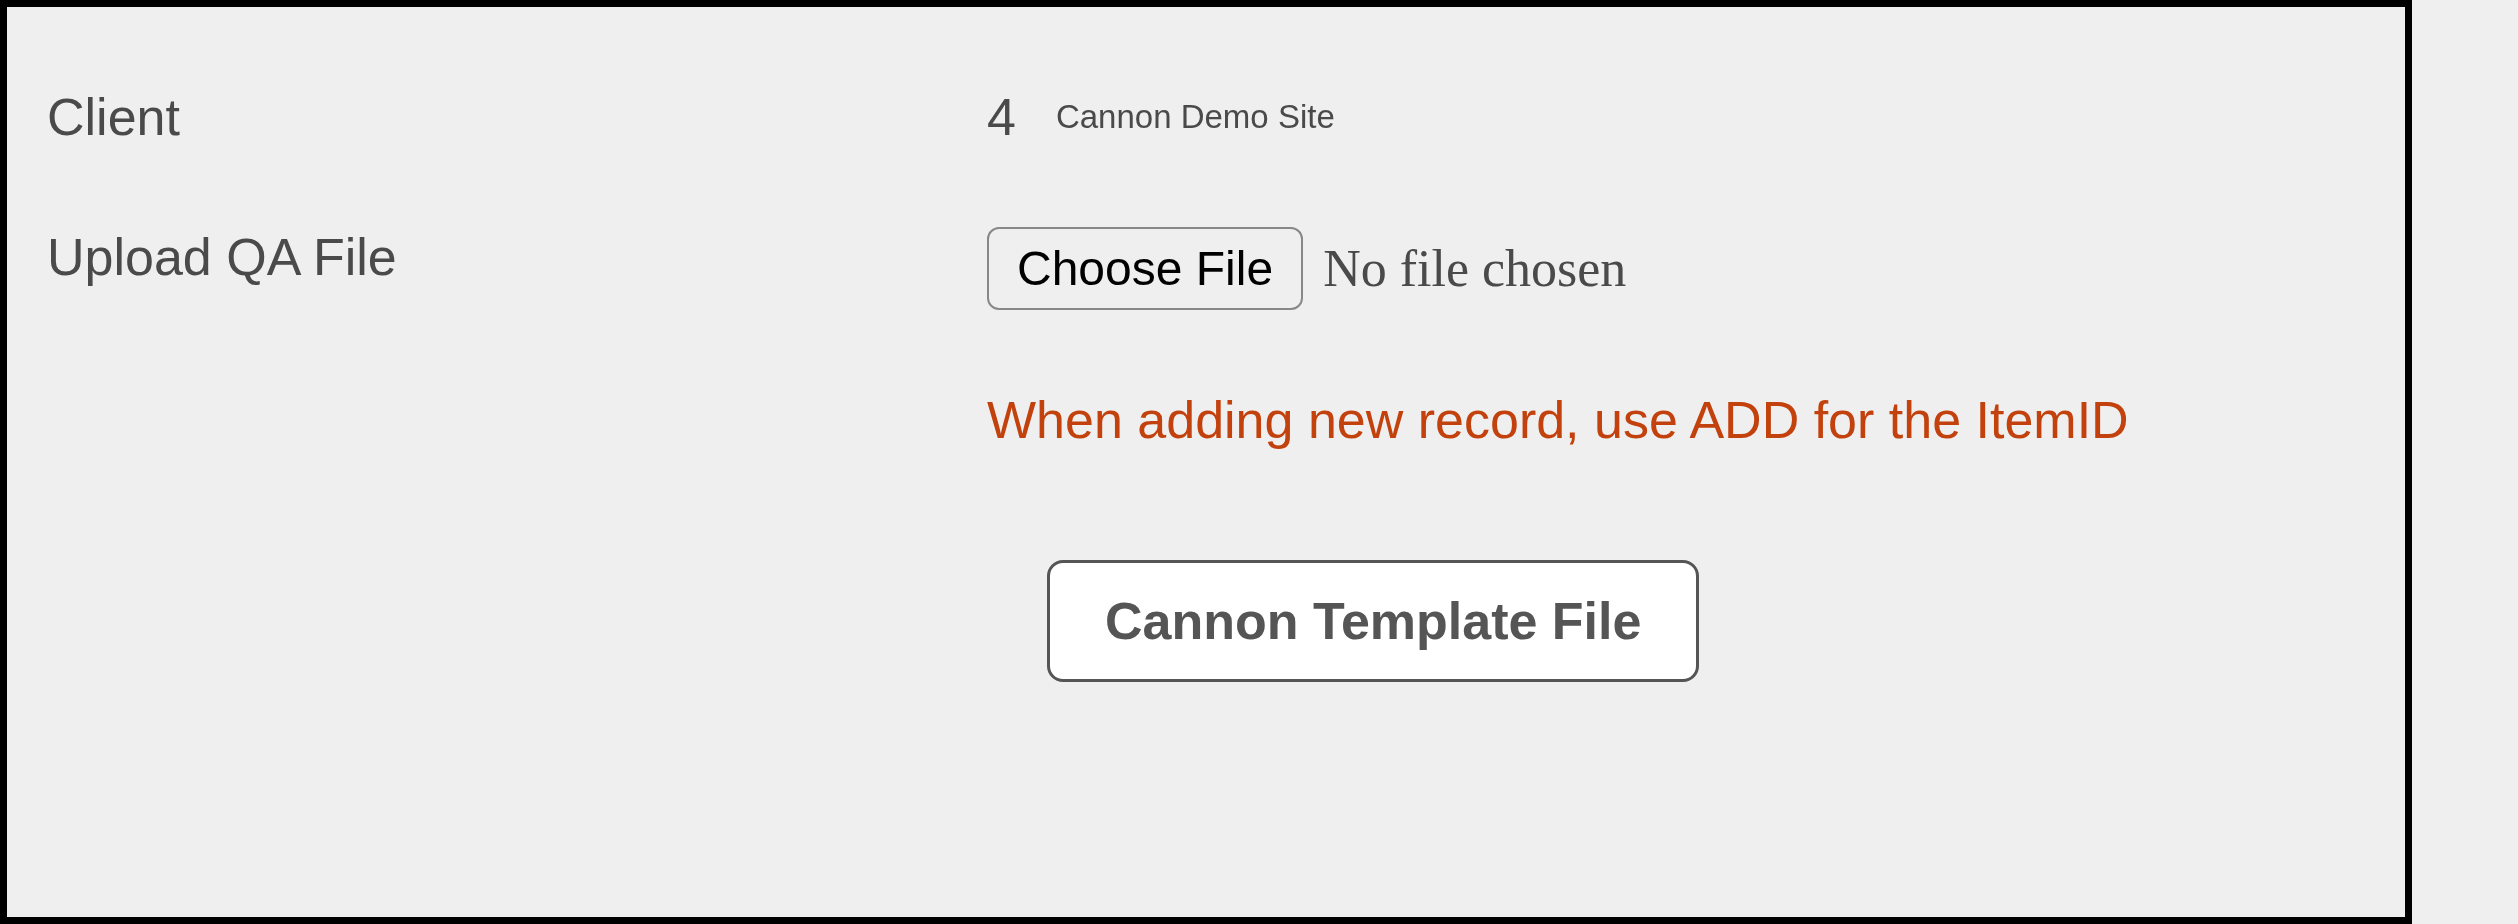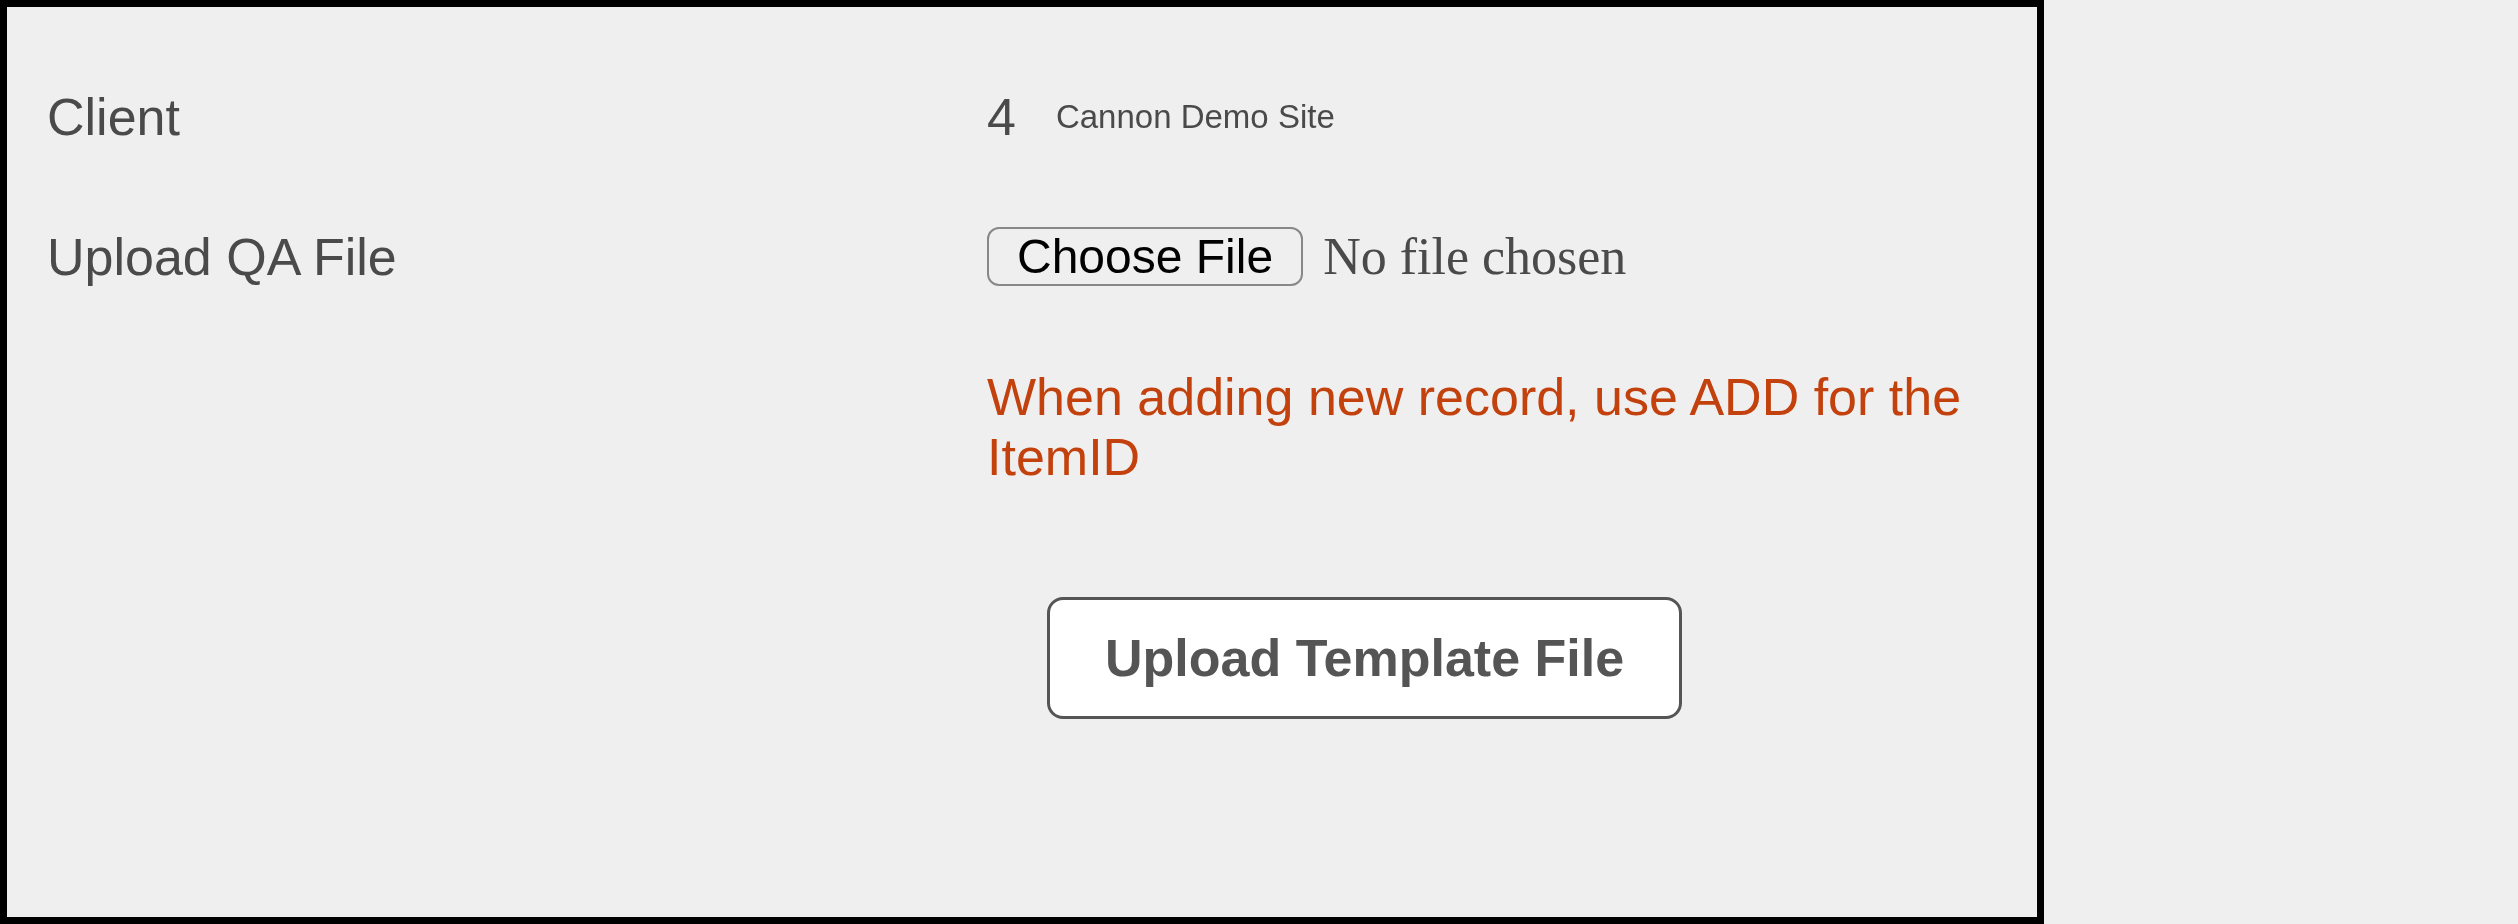--- a/index.html
+++ b/index.html
@@ -15,7 +15,7 @@
       overflow: hidden;
     }
     .panel {
-      width: 2044px;
+      width: 2412px;
       height: 924px;
       background: #efefef;
       border: 7px solid #000;

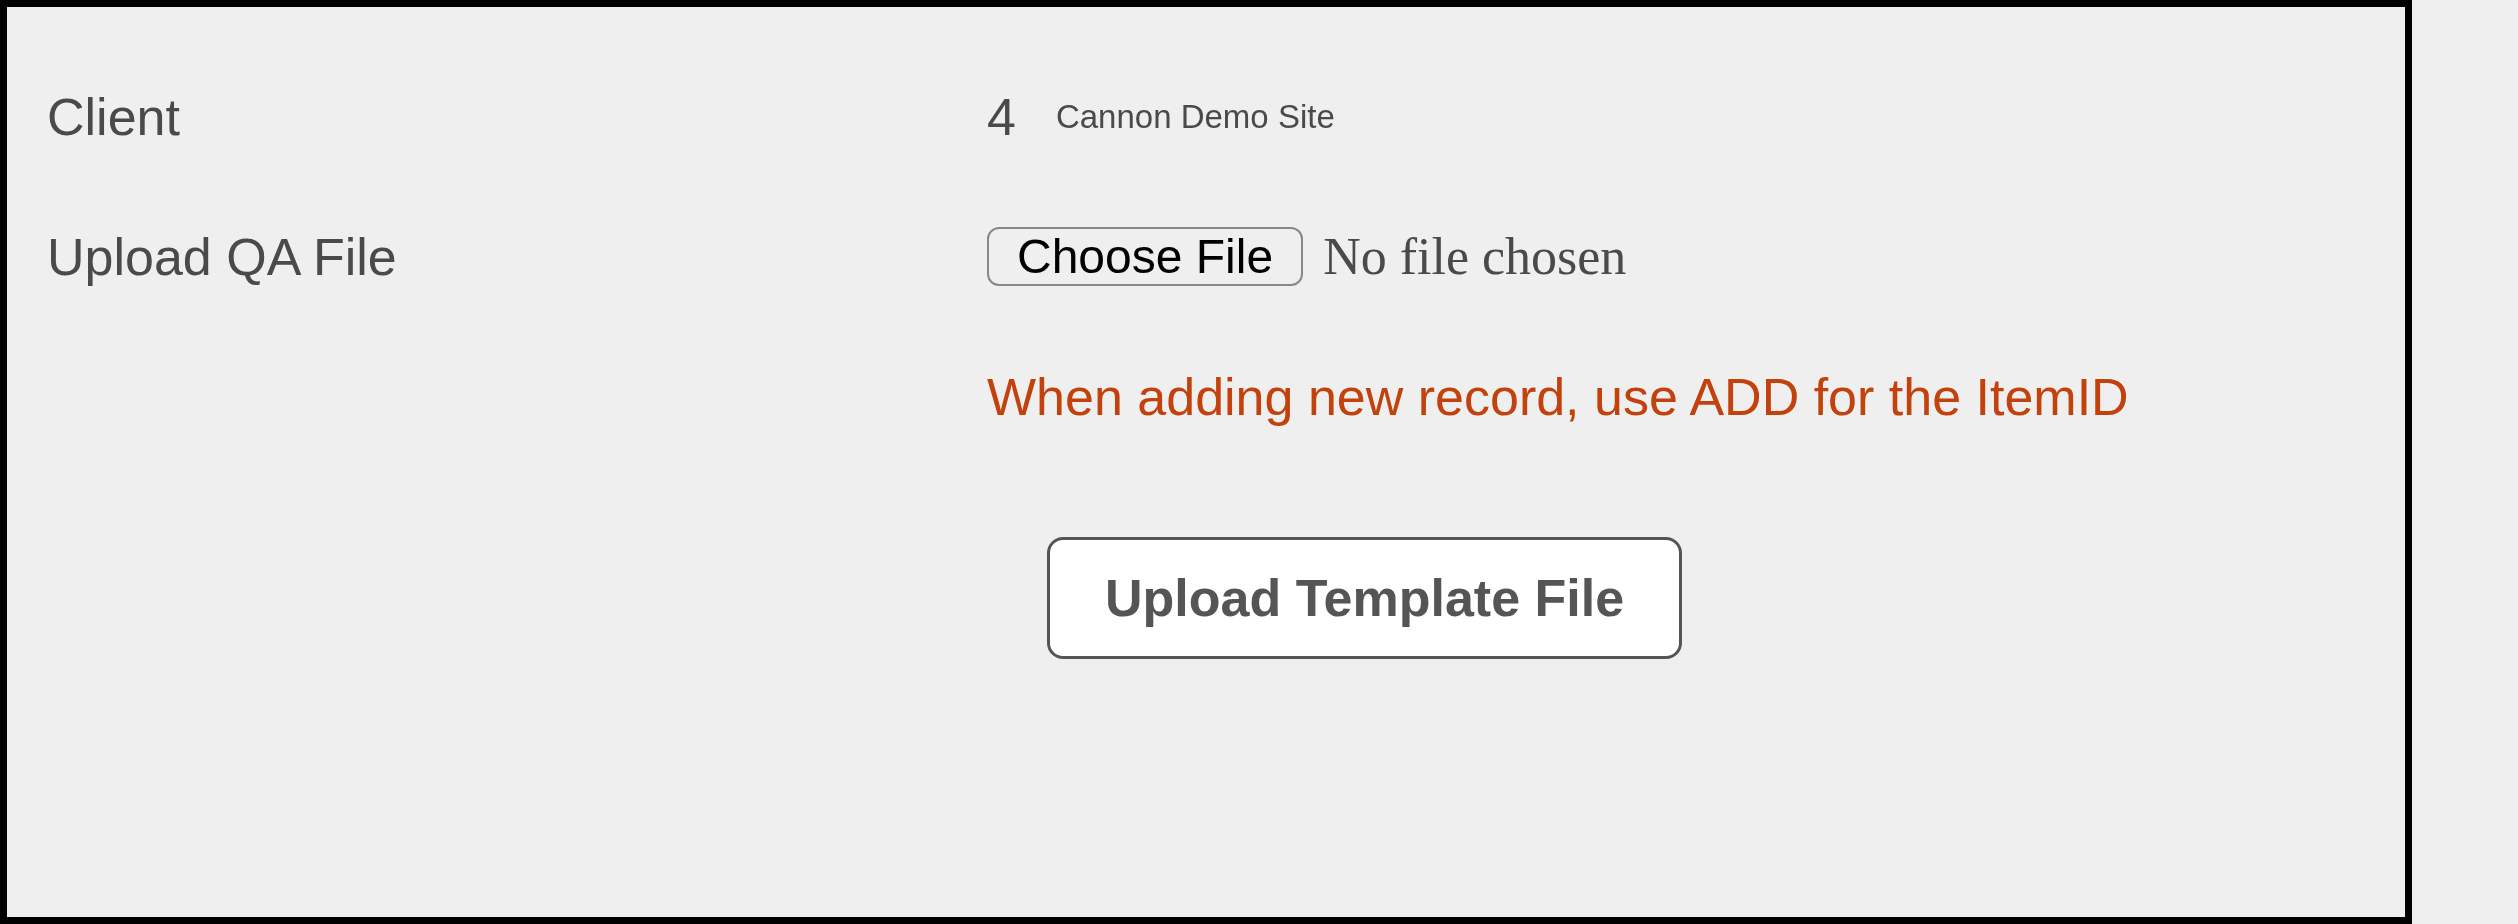--- a/index.html
+++ b/index.html
@@ -60,7 +60,7 @@
       background: #efefef;
       border: 2px solid #888;
       border-radius: 12px;
-      padding: 0 28px;
+      padding: 12px 28px;
       cursor: pointer;
     }
     .file-status {

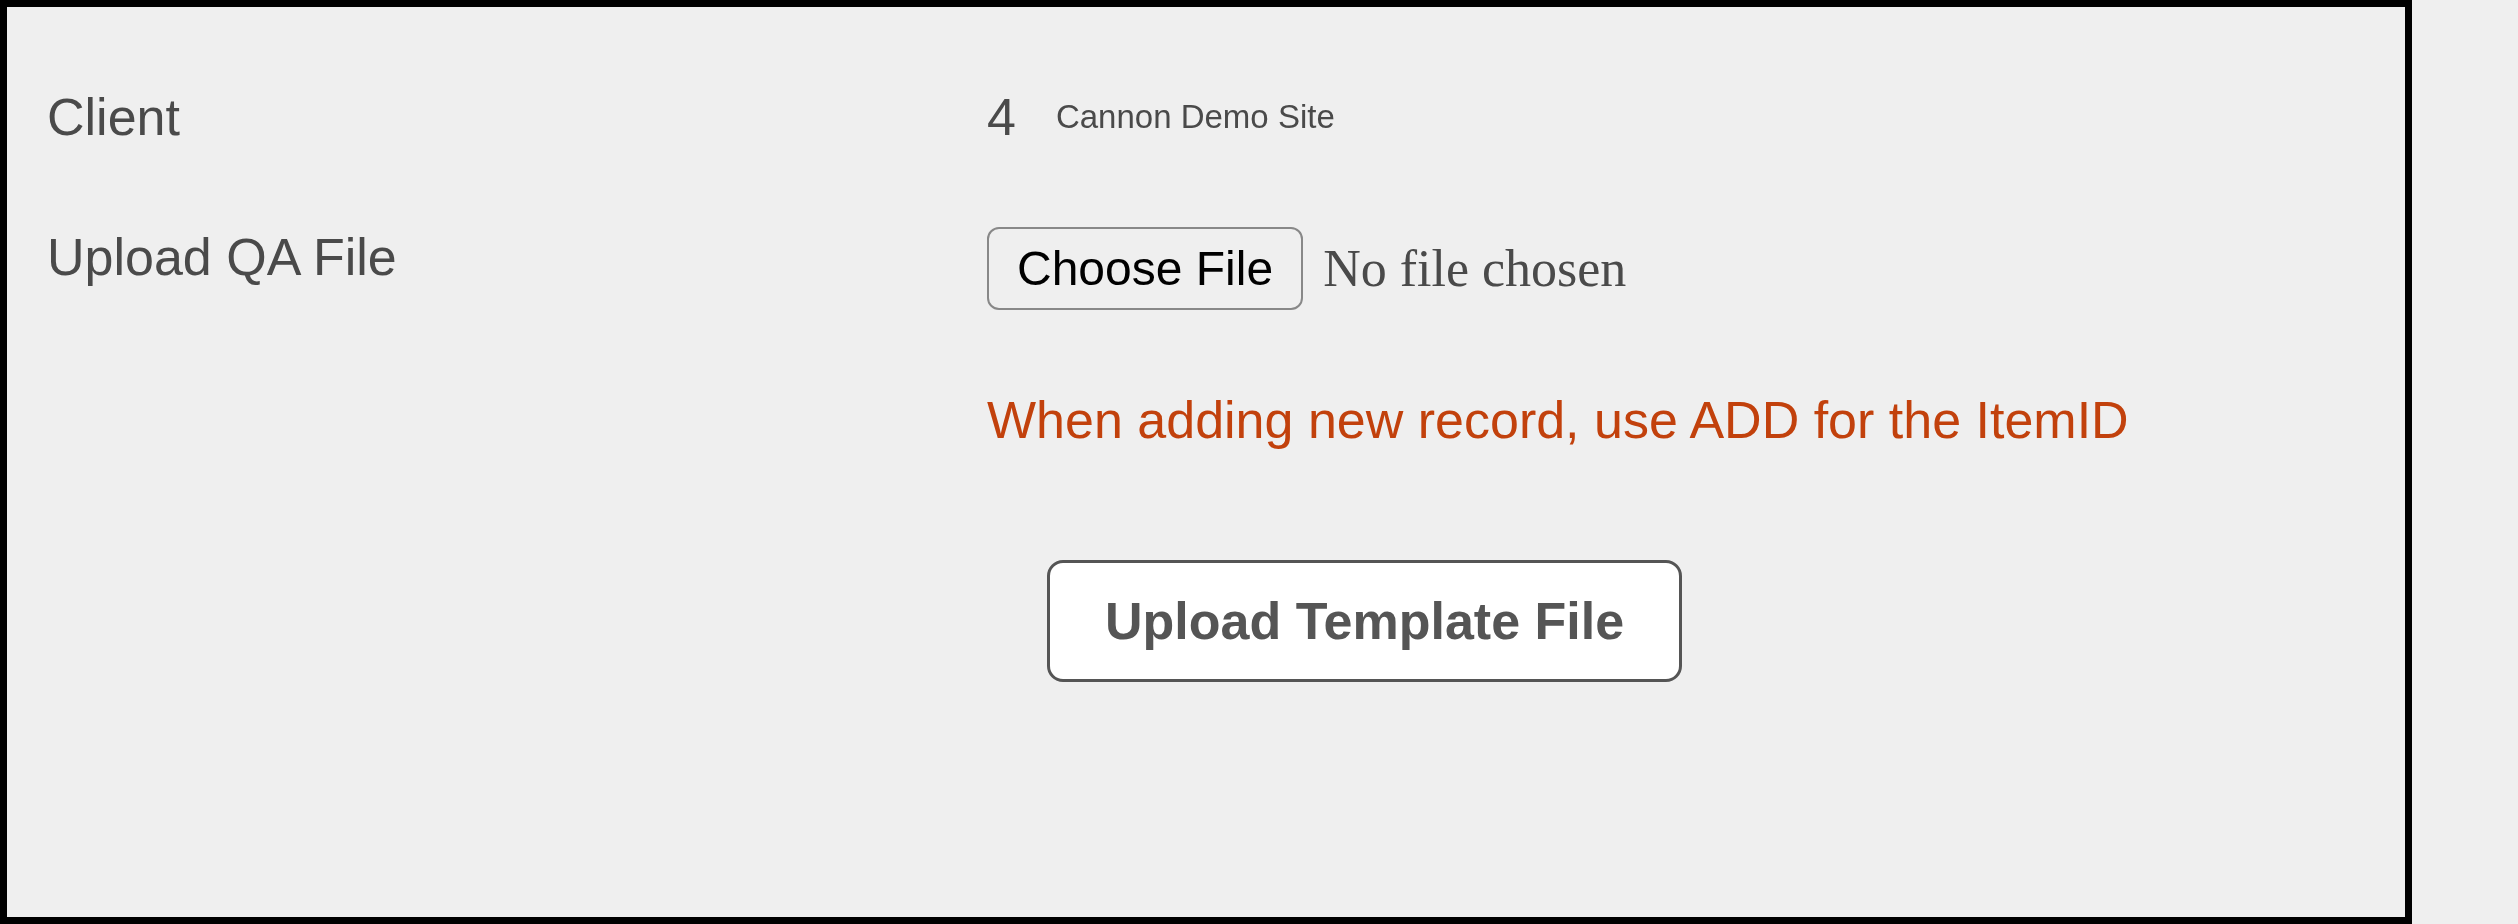--- a/index.html
+++ b/index.html
@@ -128,7 +128,7 @@
 
   <div class="button-row">
     <div class="button-spacer"></div>
-    <button class="upload-btn">Upload Template File</button>
+    <button class="upload-btn">Cannon Template File</button>
   </div>
 
 </div>

